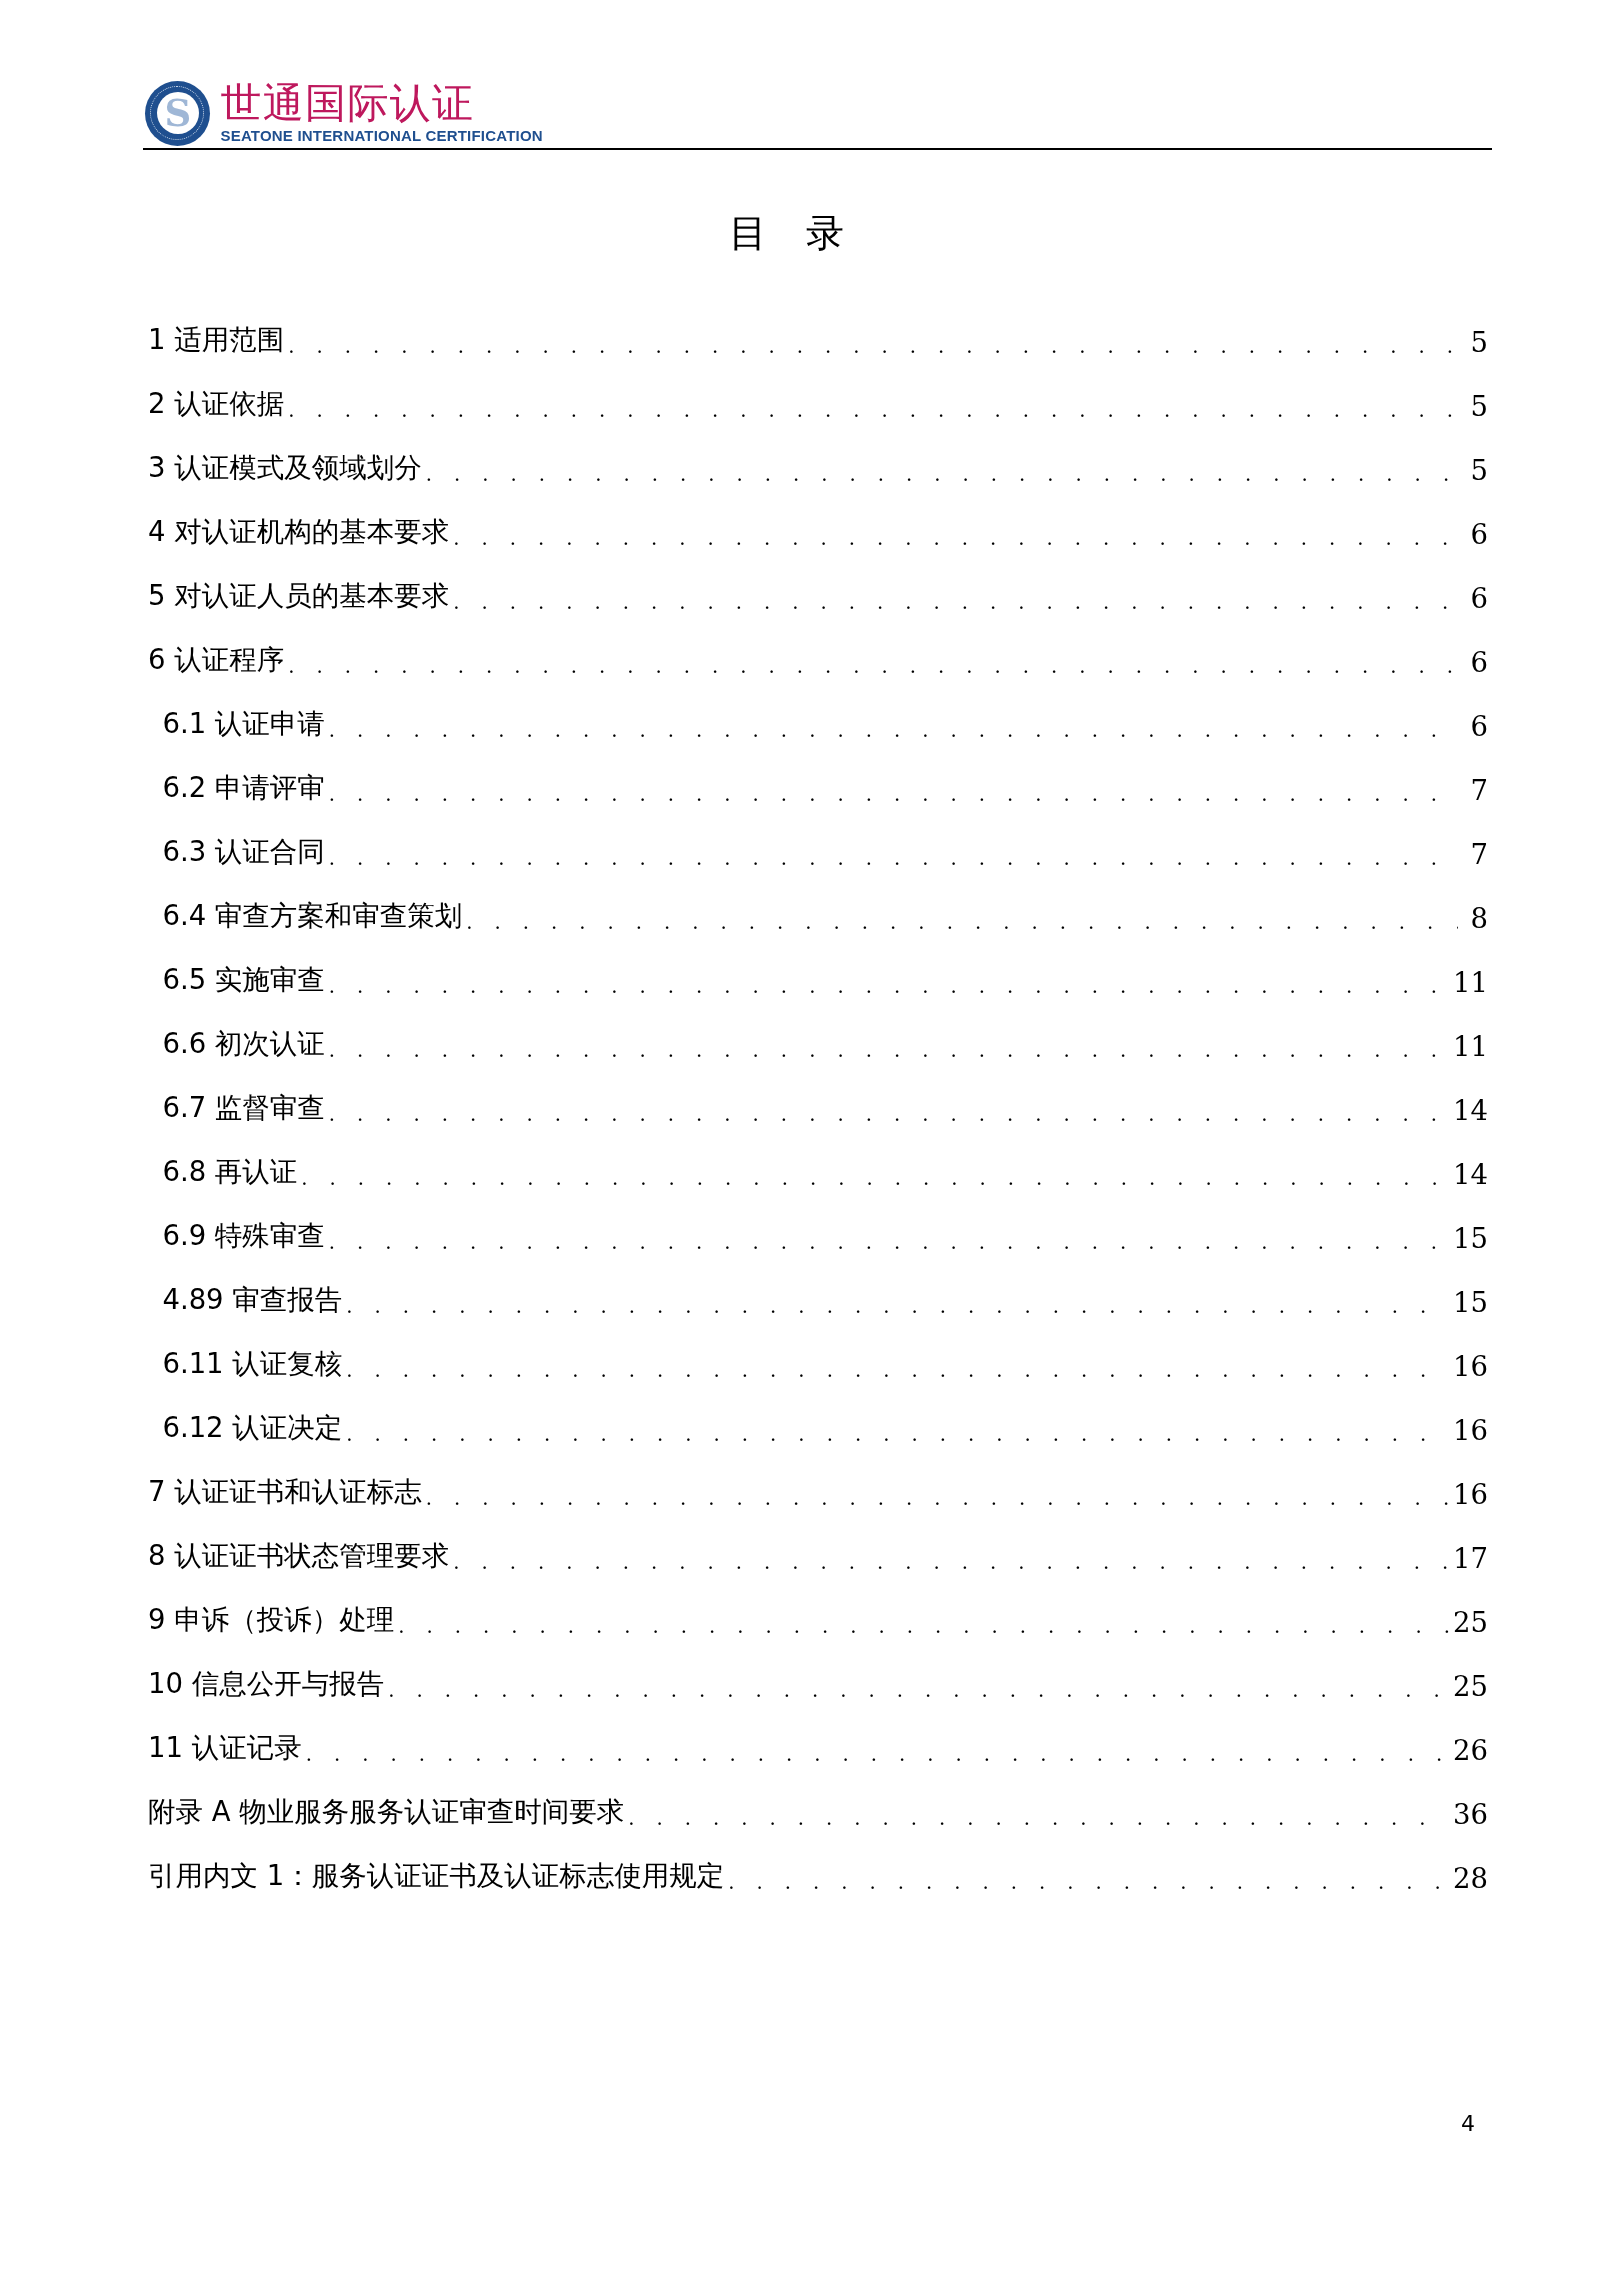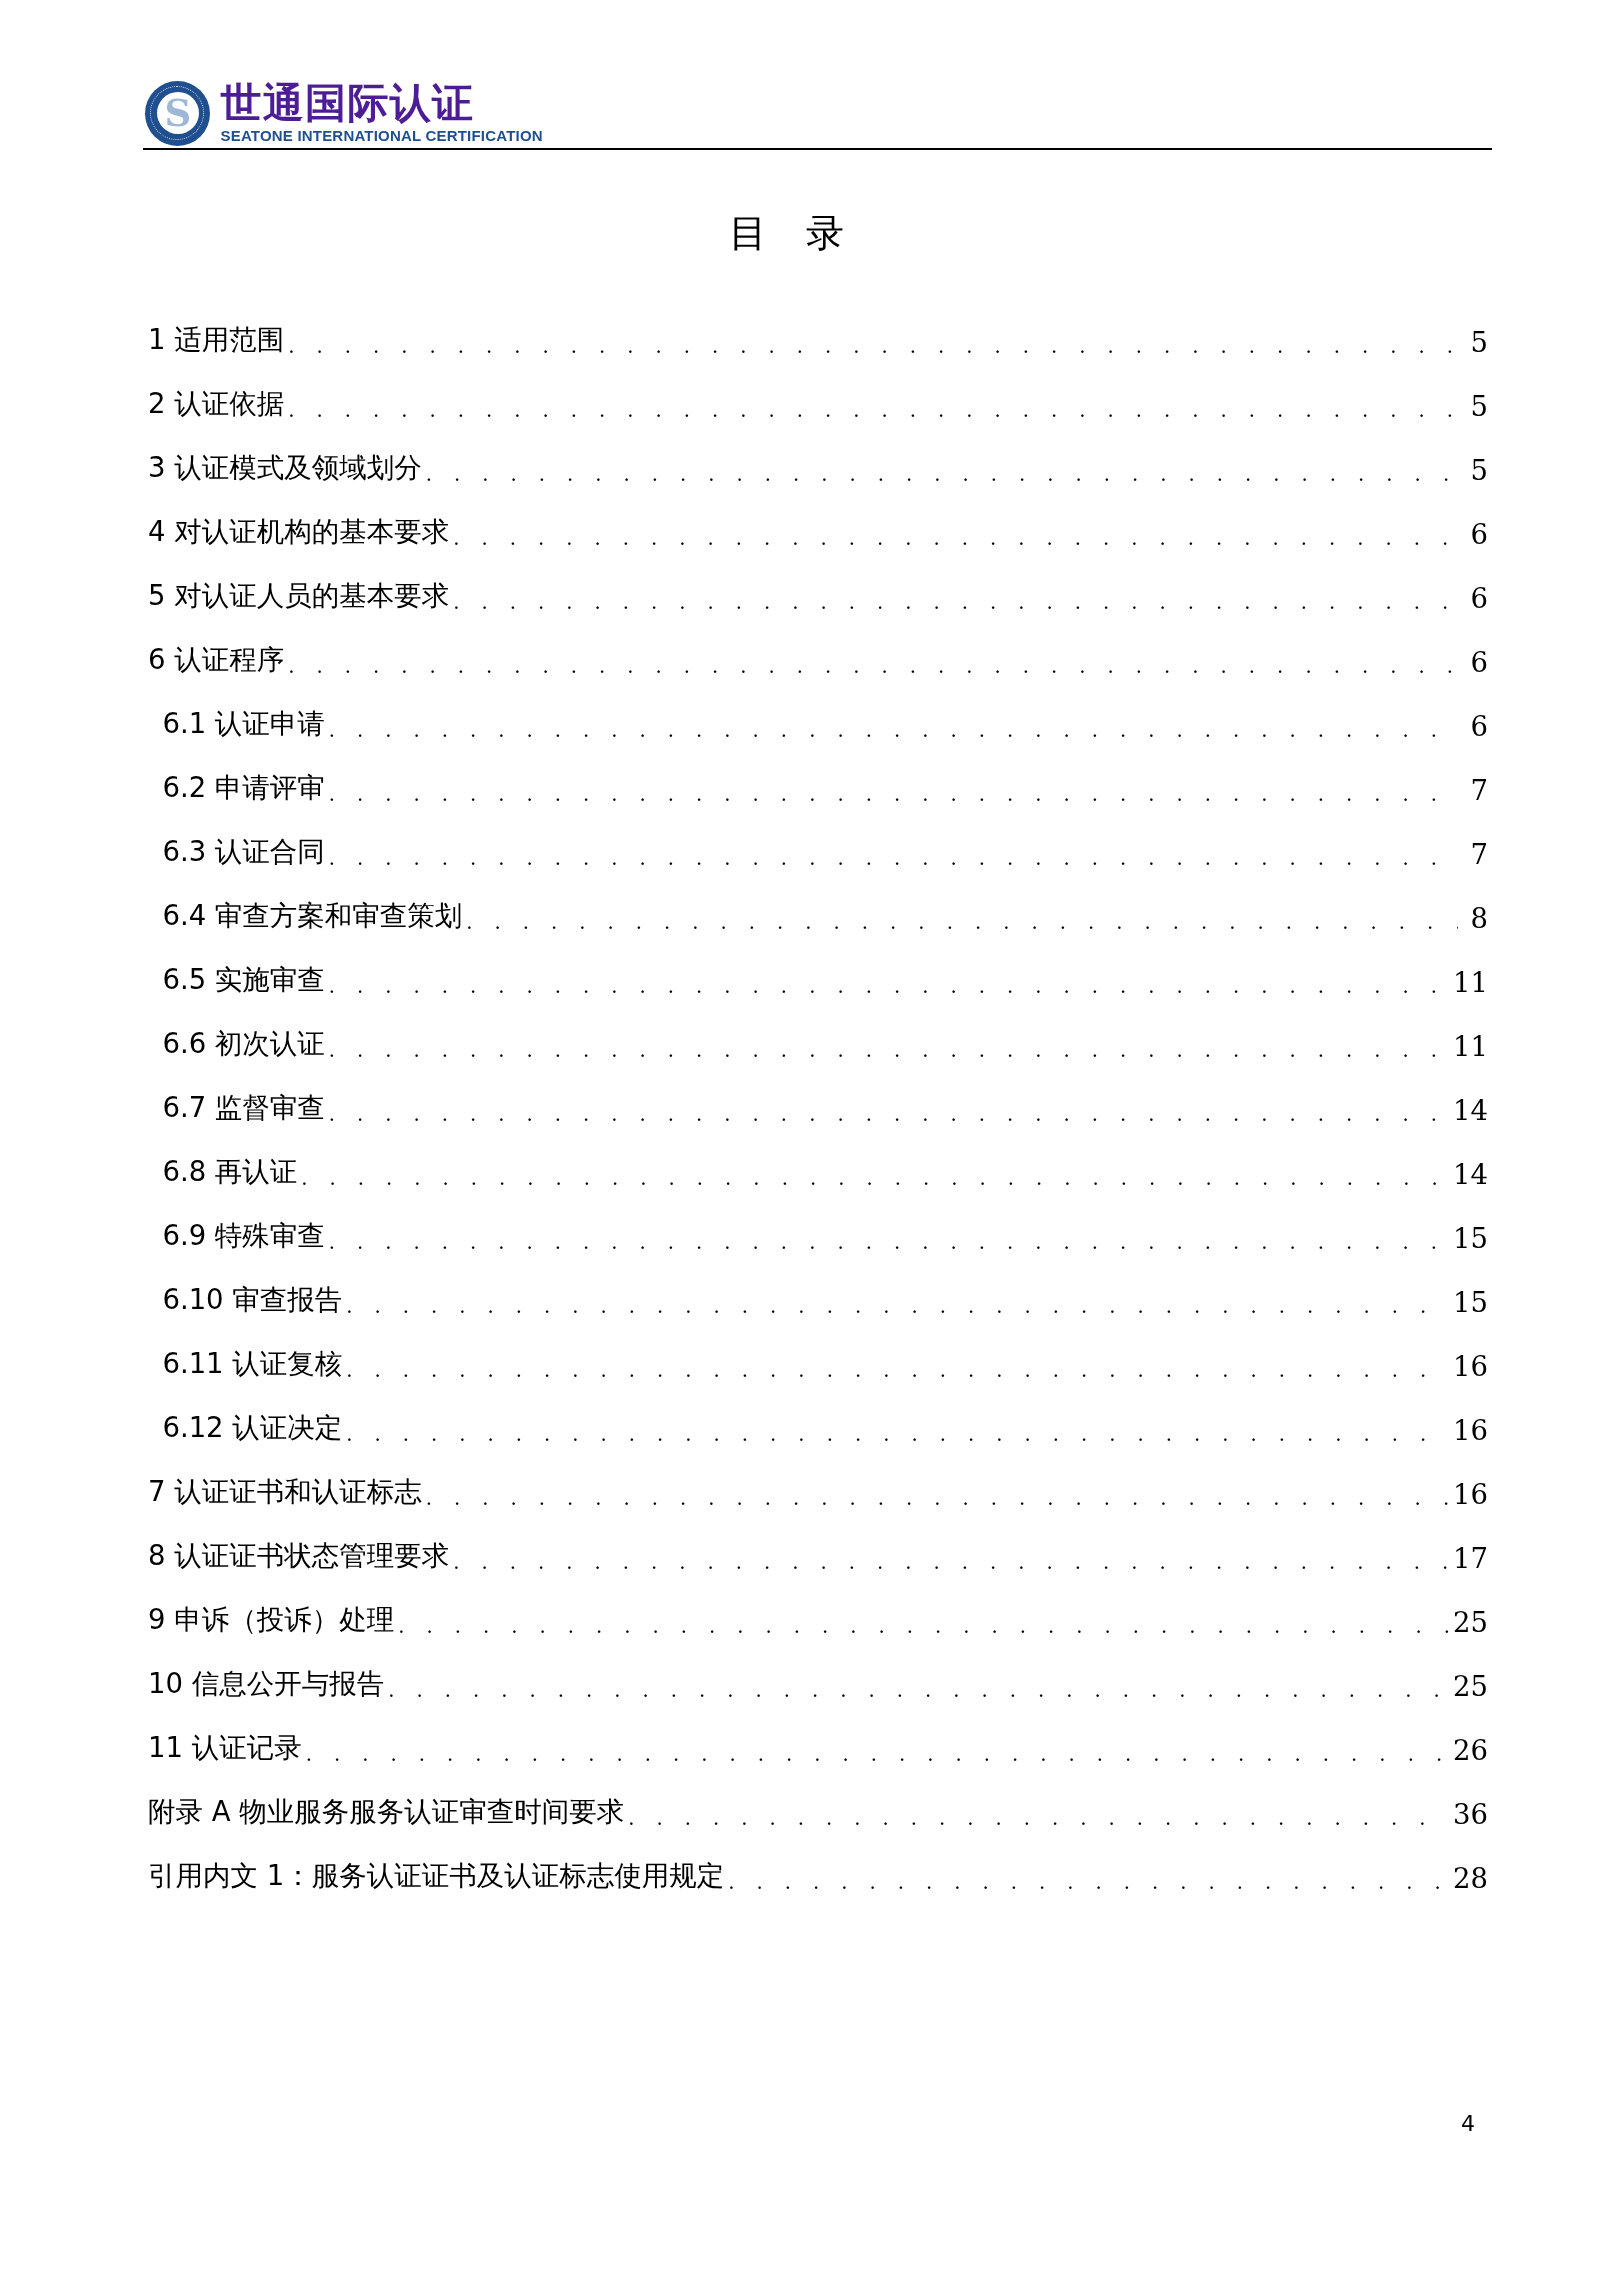--- a/index.html
+++ b/index.html
@@ -11,7 +11,7 @@
   .logo-seal .inner { position: absolute; left: 11.8px; top: 11.8px; width: 42px; height: 42px; border-radius: 50%; background: #ffffff; display: flex; align-items: center; justify-content: center;
       font-family: "DejaVu Serif", serif; font-size: 37px; font-weight: bold; color: #9fb7d6; }
   .logo-text { margin-left: 10.5px; display: flex; flex-direction: column; }
-  .logo-cn { font-family: "DejaVu Sans", sans-serif; font-weight: bold; font-size: 41px; color: #4c1d95; letter-spacing: 1.3px; line-height: 43px; }
+  .logo-cn { font-family: "DejaVu Sans", sans-serif; font-weight: normal; font-size: 41px; color: #be185d; letter-spacing: 1.3px; line-height: 43px; }
   .logo-en { font-family: "Liberation Sans", sans-serif; font-weight: bold; font-size: 15px; color: #1f4f8f; letter-spacing: 0.2px; margin-top: 1.3px; }
   .rule { position: absolute; left: 143px; top: 148px; width: 1349px; height: 2px; background: #000; }
   .title { position: absolute; left: 0; width: 1573px; top: 208px; text-align: center; font-size: 38px; letter-spacing: 39px; padding-left: 39px; box-sizing: border-box; }

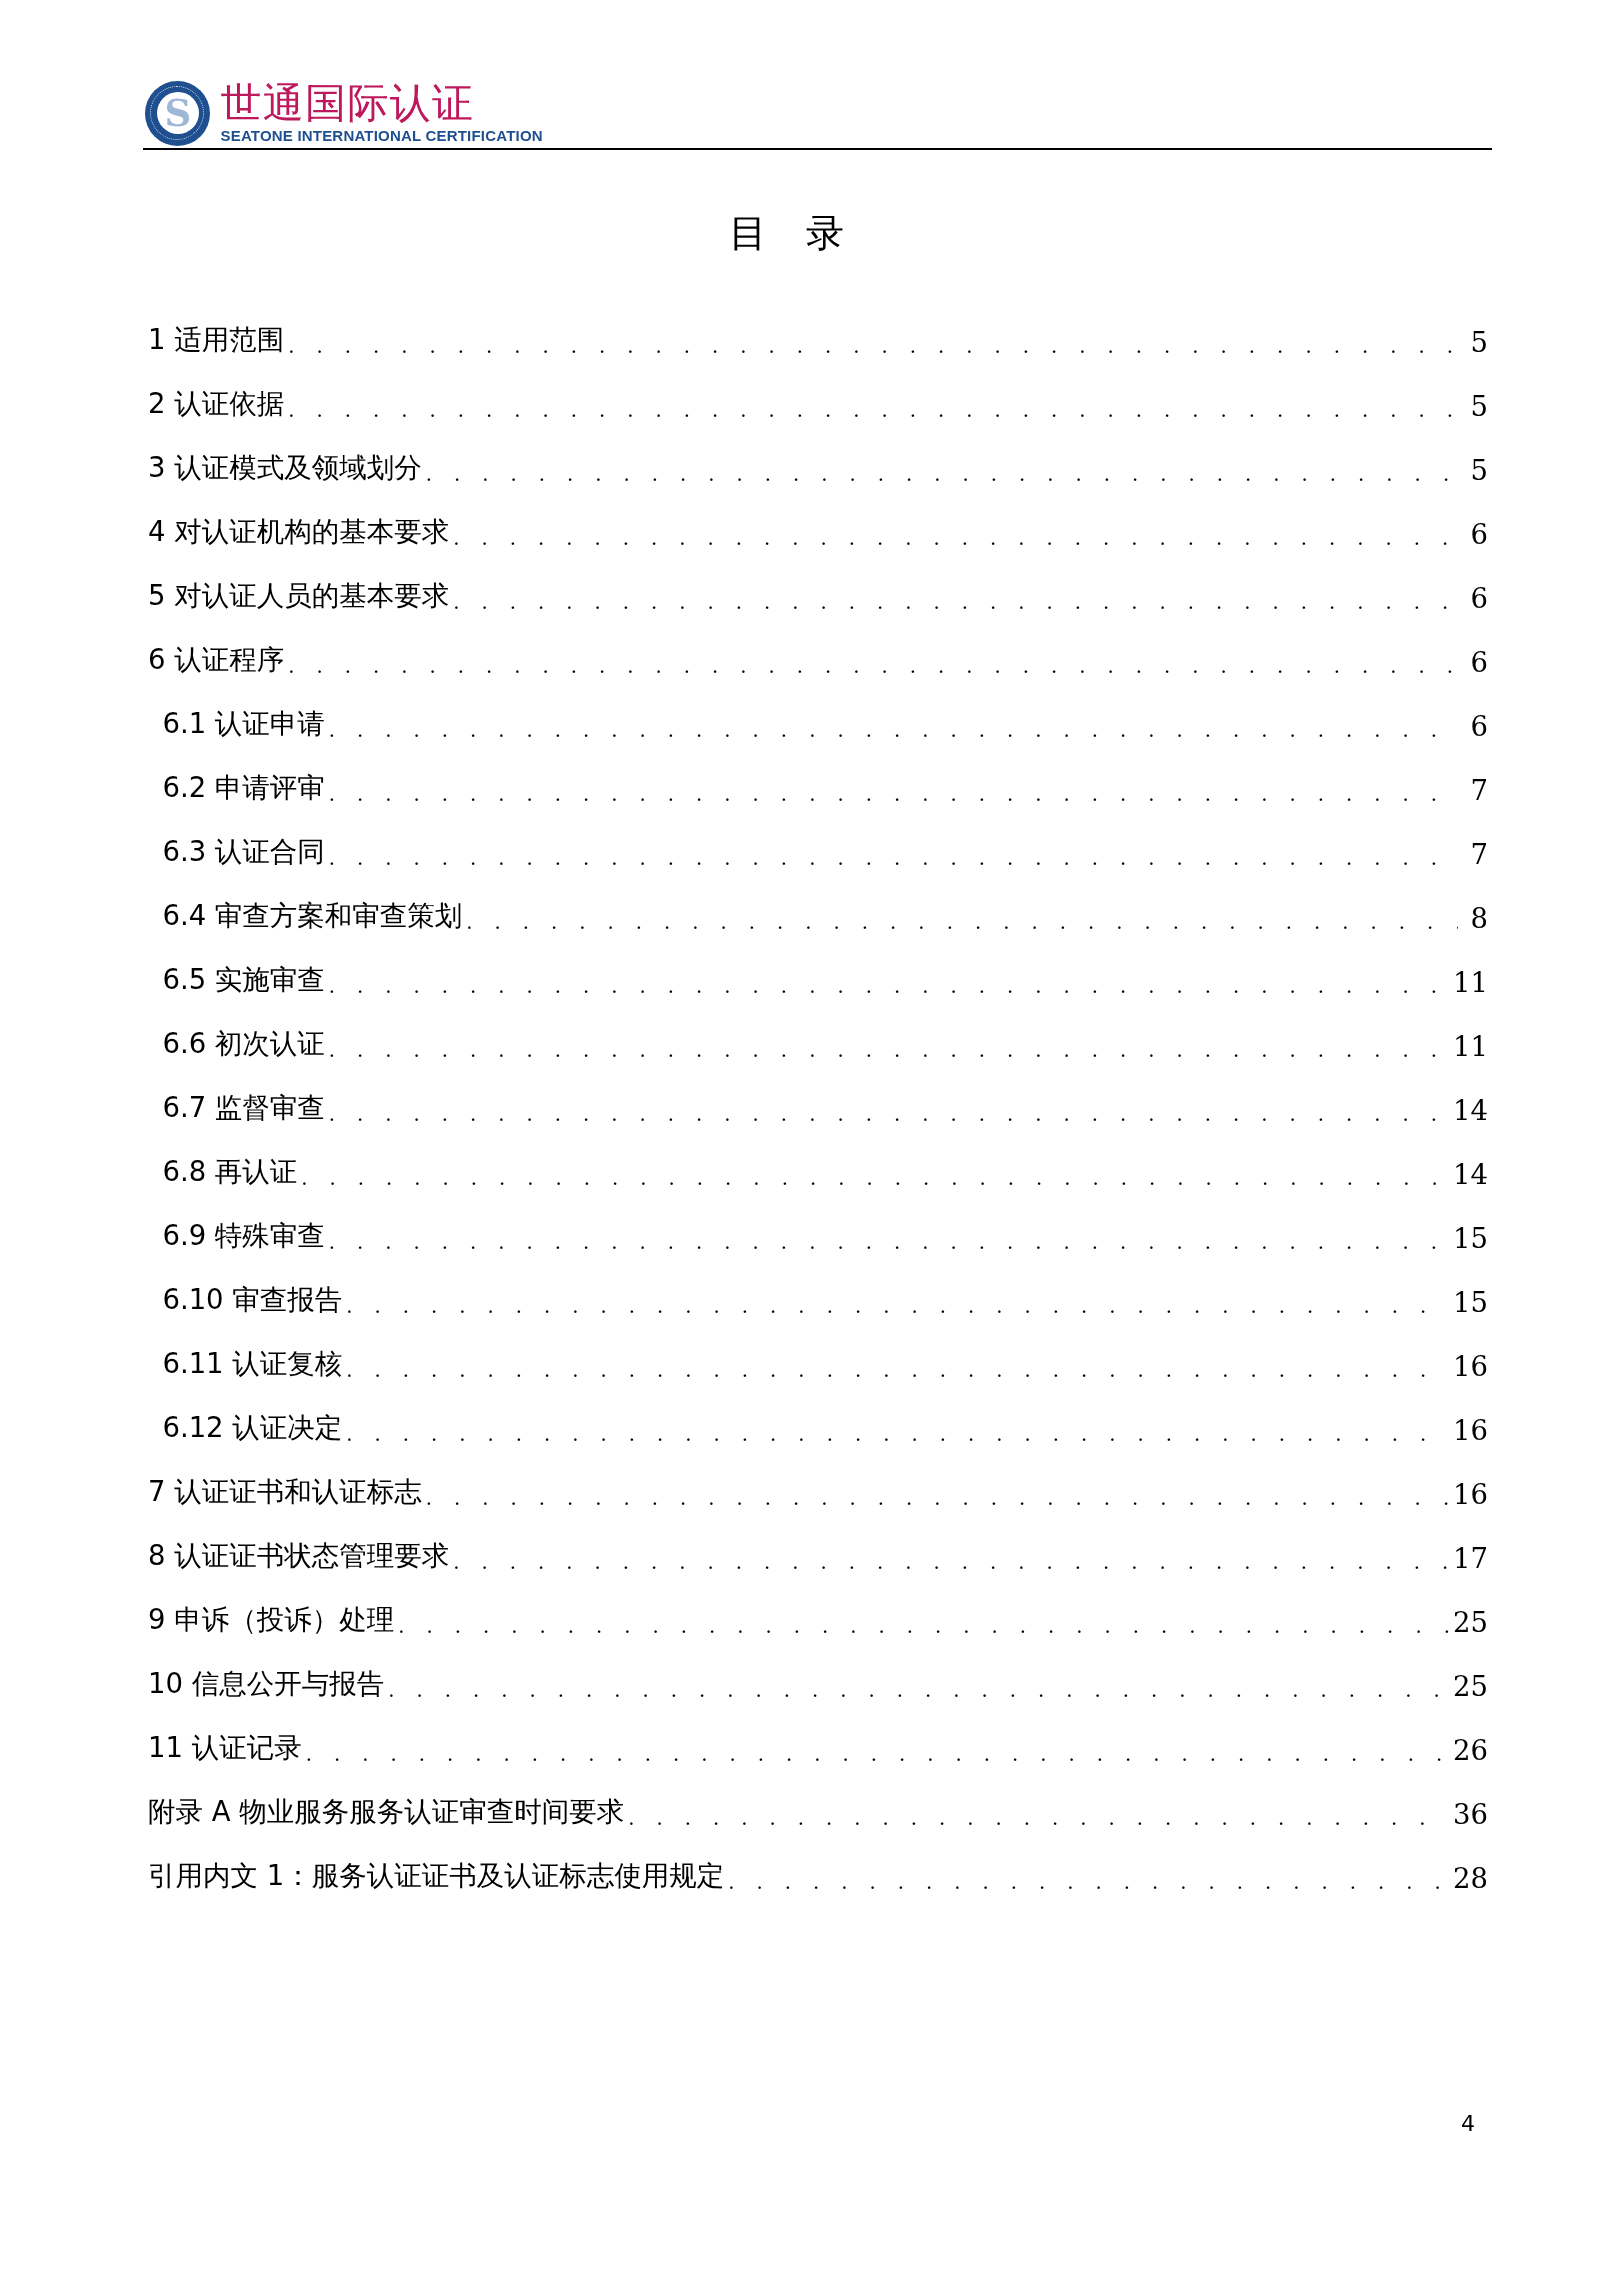--- a/index.html
+++ b/index.html
@@ -118,7 +118,7 @@
       <span class="page-num">15</span>
     </div>
   <div class="toc-row sub">
-      <span class="toc-label">6.10 审查报告</span>
+      <span class="toc-label">4.89 审查报告</span>
       <span class="leader"></span>
       <span class="page-num">15</span>
     </div>

